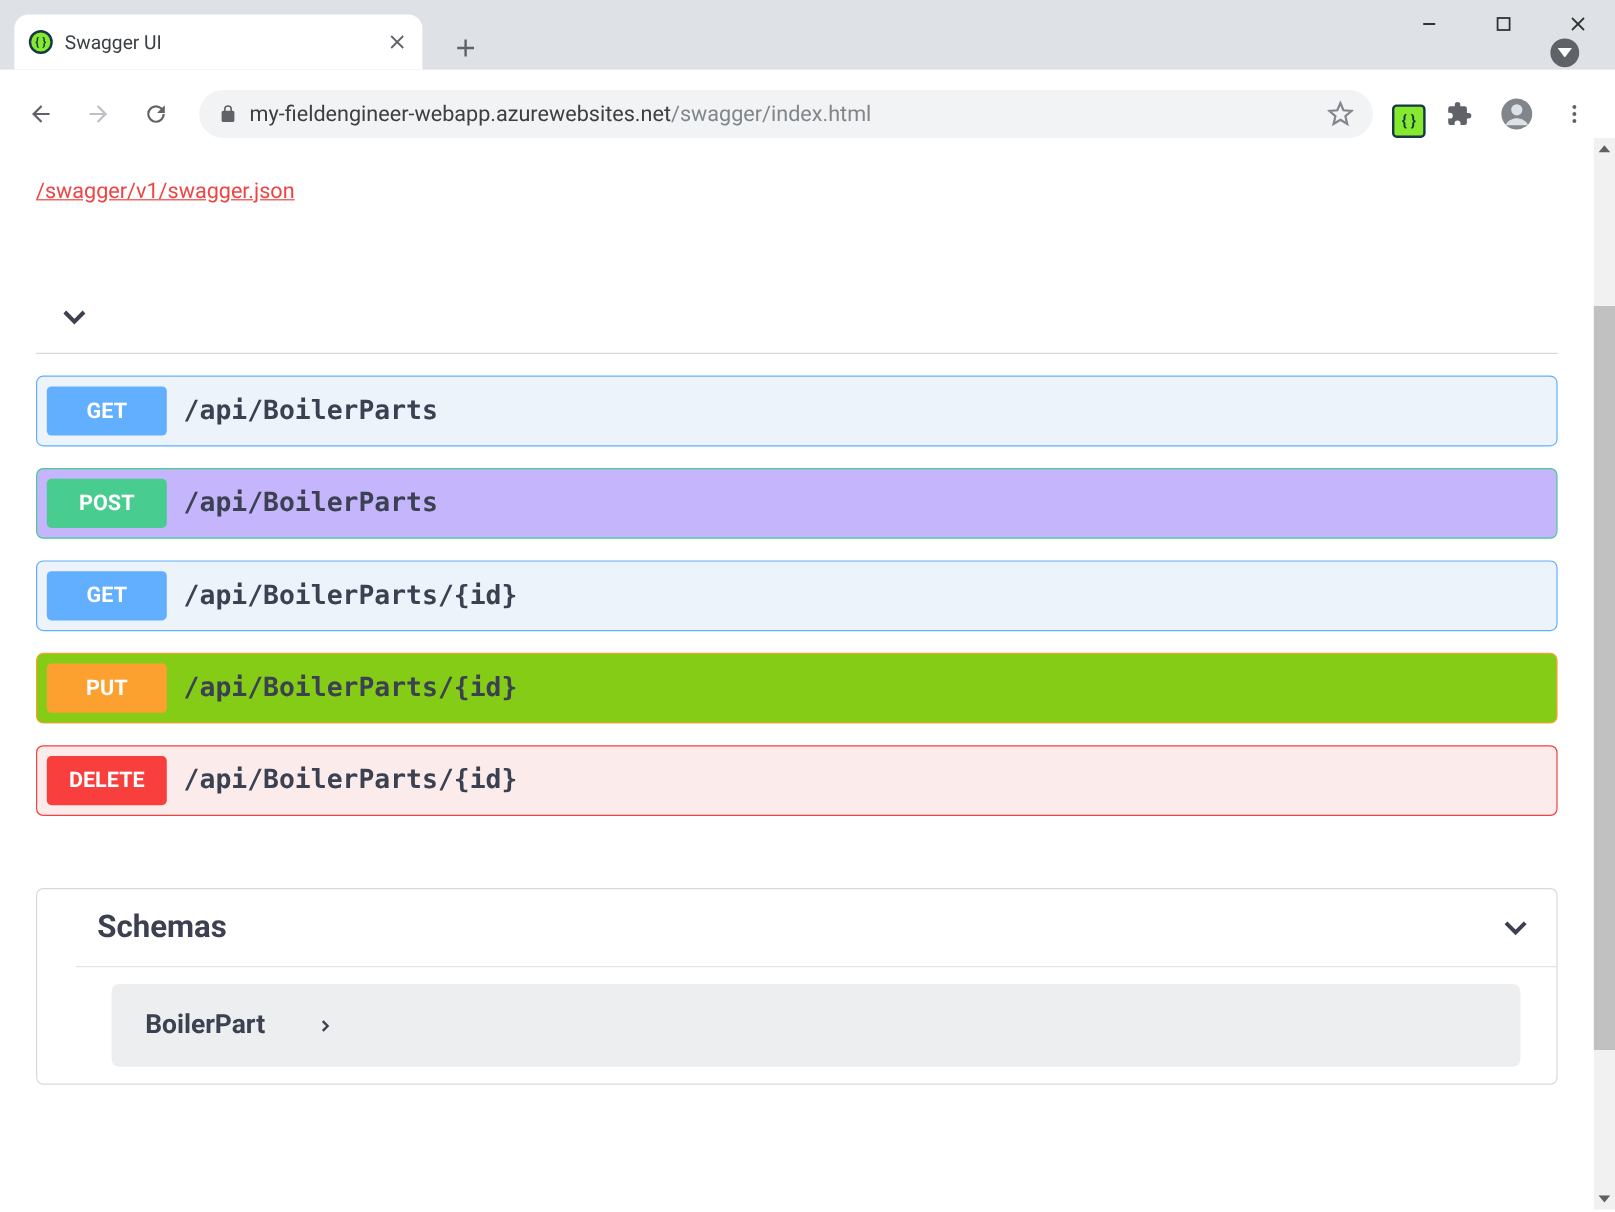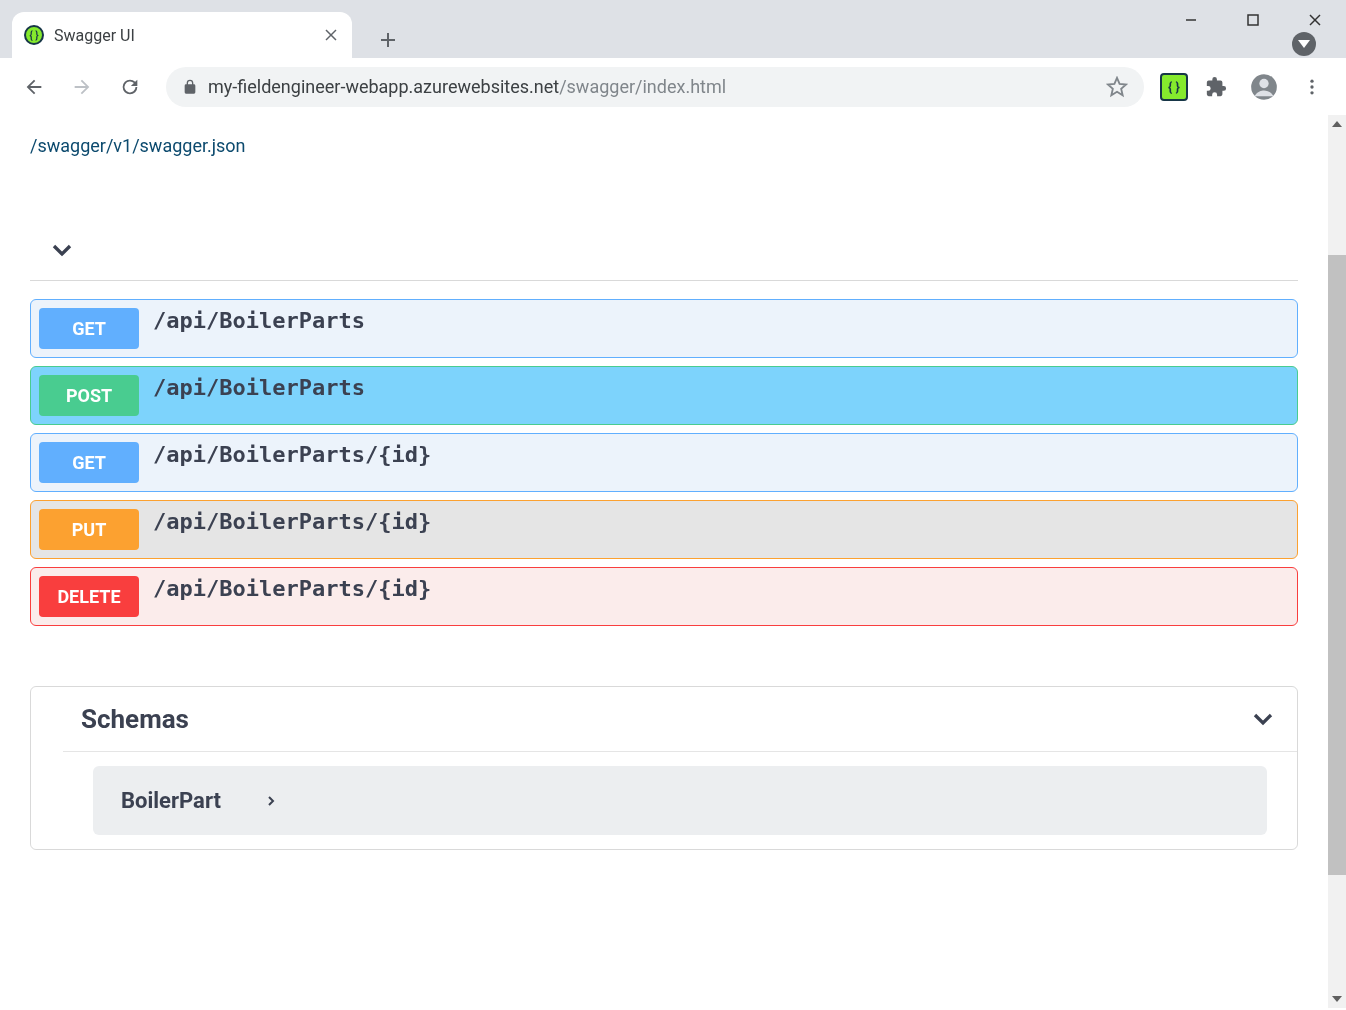--- a/index.html
+++ b/index.html
@@ -72,7 +72,7 @@
     background: #fff;
     height: 57px;
     display: flex;
-    align-items: center;
+    align-items: flex-end;
     padding: 0 14px;
     gap: 8px;
   }

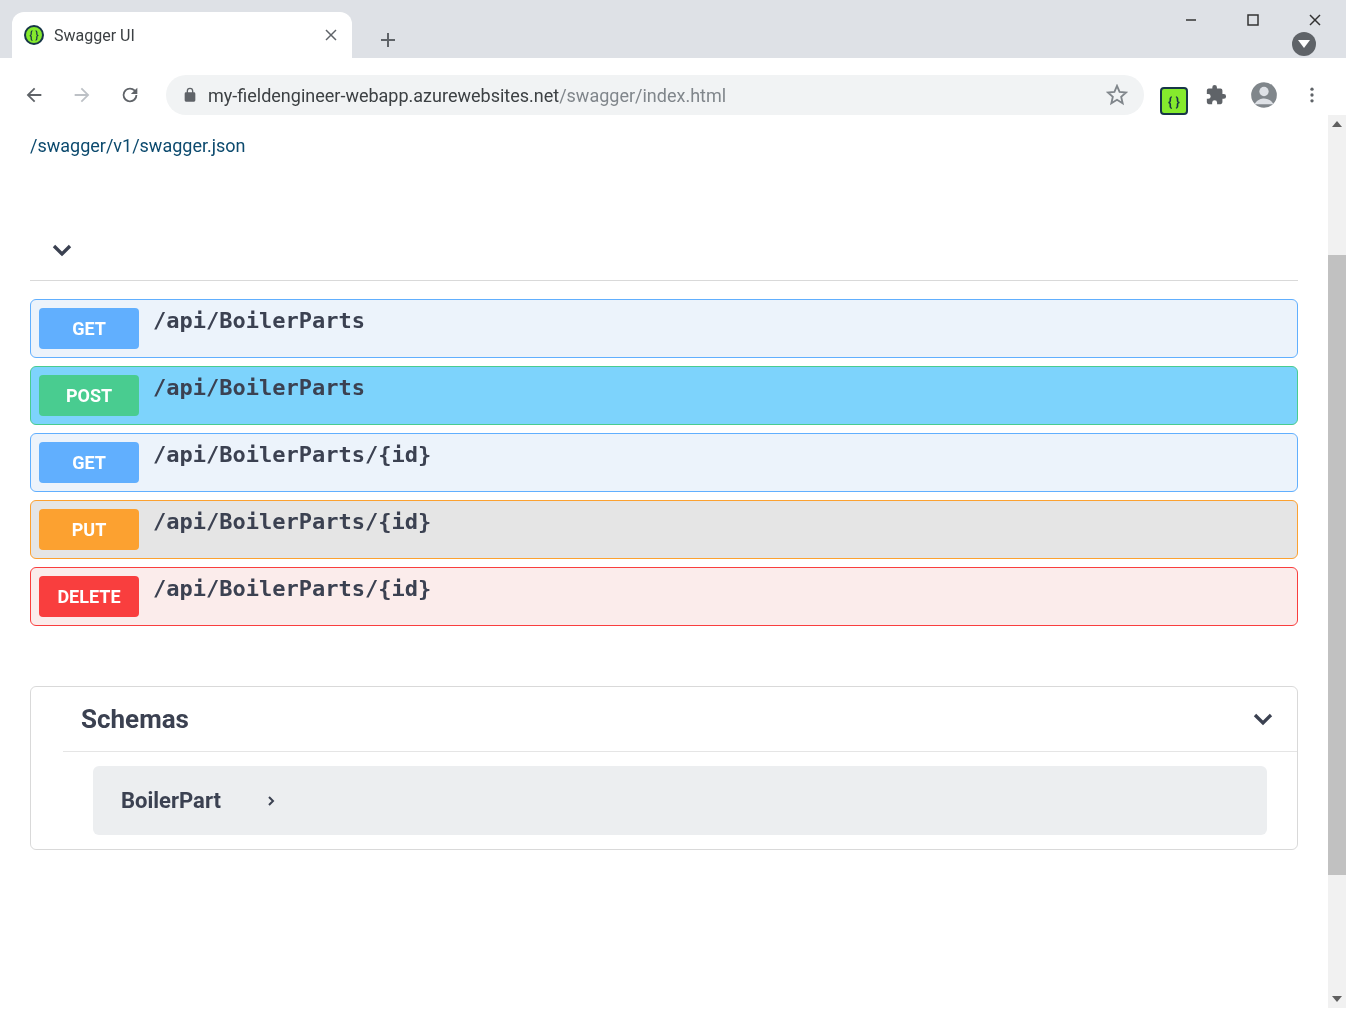--- a/index.html
+++ b/index.html
@@ -168,9 +168,10 @@
   .badge-oas { background: #89bf04; }
   .json-link {
     display: block;
-    color: #0c4a6e;
+    color: #ef4444;
     font-size: 18px;
-    margin-top: 6px;
+    margin-top: 20px;
+    text-decoration: underline;
   }
 
   .section {

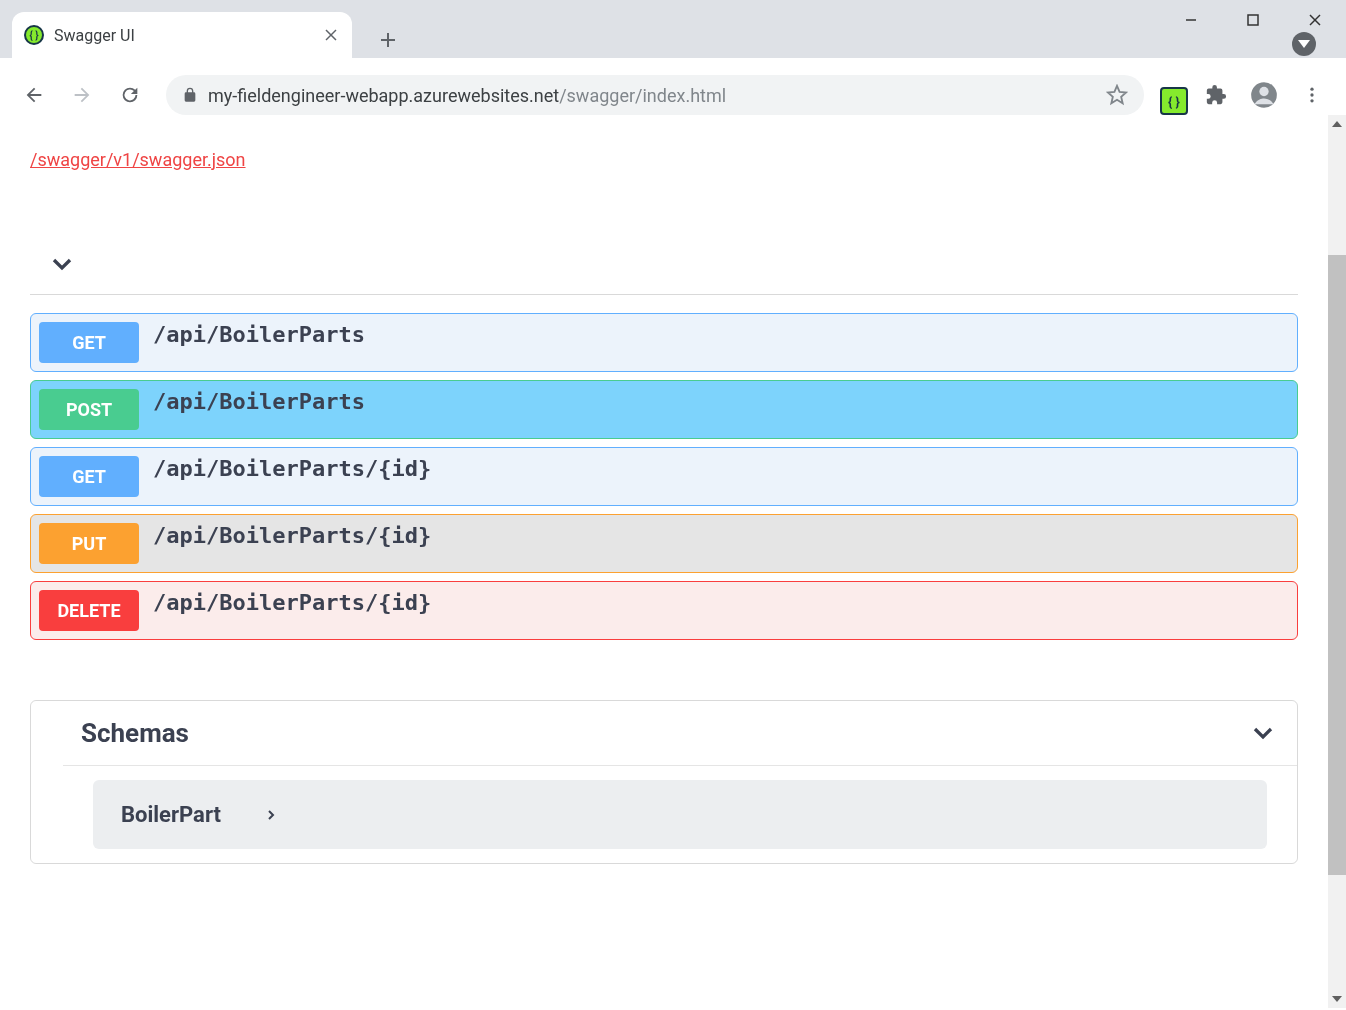--- a/index.html
+++ b/index.html
@@ -195,8 +195,9 @@
   .opblock {
     border: 1px solid;
     border-radius: 6px;
-    margin-bottom: 8px;
-    display: flex;
+    margin-bottom: 18px;
+    display: flex;
+    align-items: center;
     padding: 8px;
     gap: 14px;
     cursor: pointer;

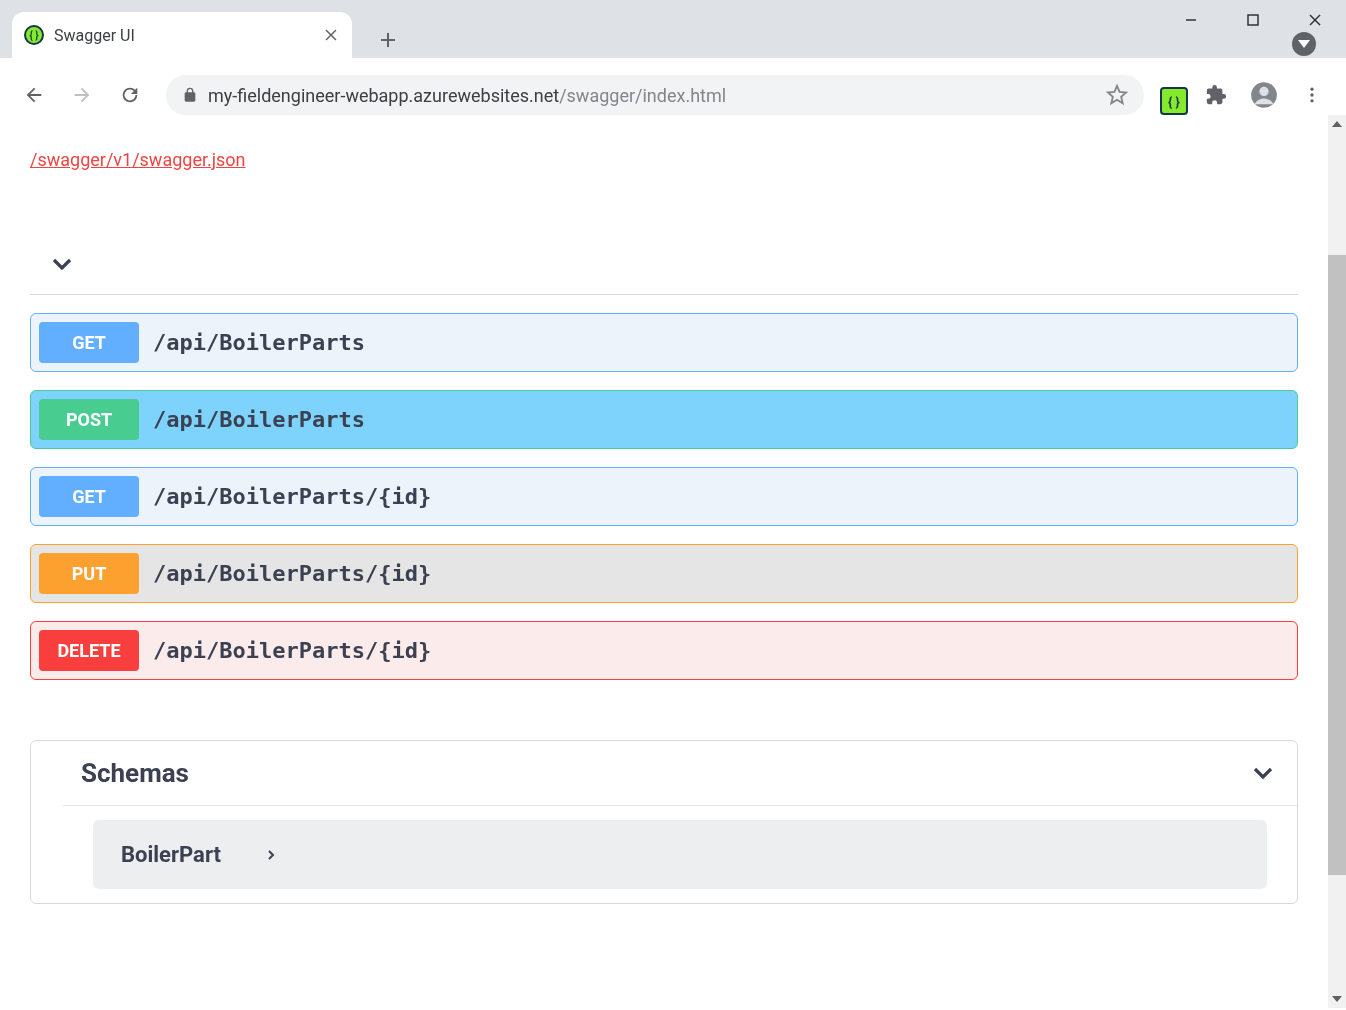--- a/index.html
+++ b/index.html
@@ -219,7 +219,7 @@
   }
   .opblock-get    { background: #ecf3fb; border-color: #61affe; }
   .opblock-get .method { background: #61affe; }
-  .opblock-post   { background: #7dd3fc; border-color: #49cc90; }
+  .opblock-post   { background: #c4b5fd; border-color: #49cc90; }
   .opblock-post .method { background: #49cc90; }
   .opblock-put    { background: #e5e5e5; border-color: #fca130; }
   .opblock-put .method { background: #fca130; }

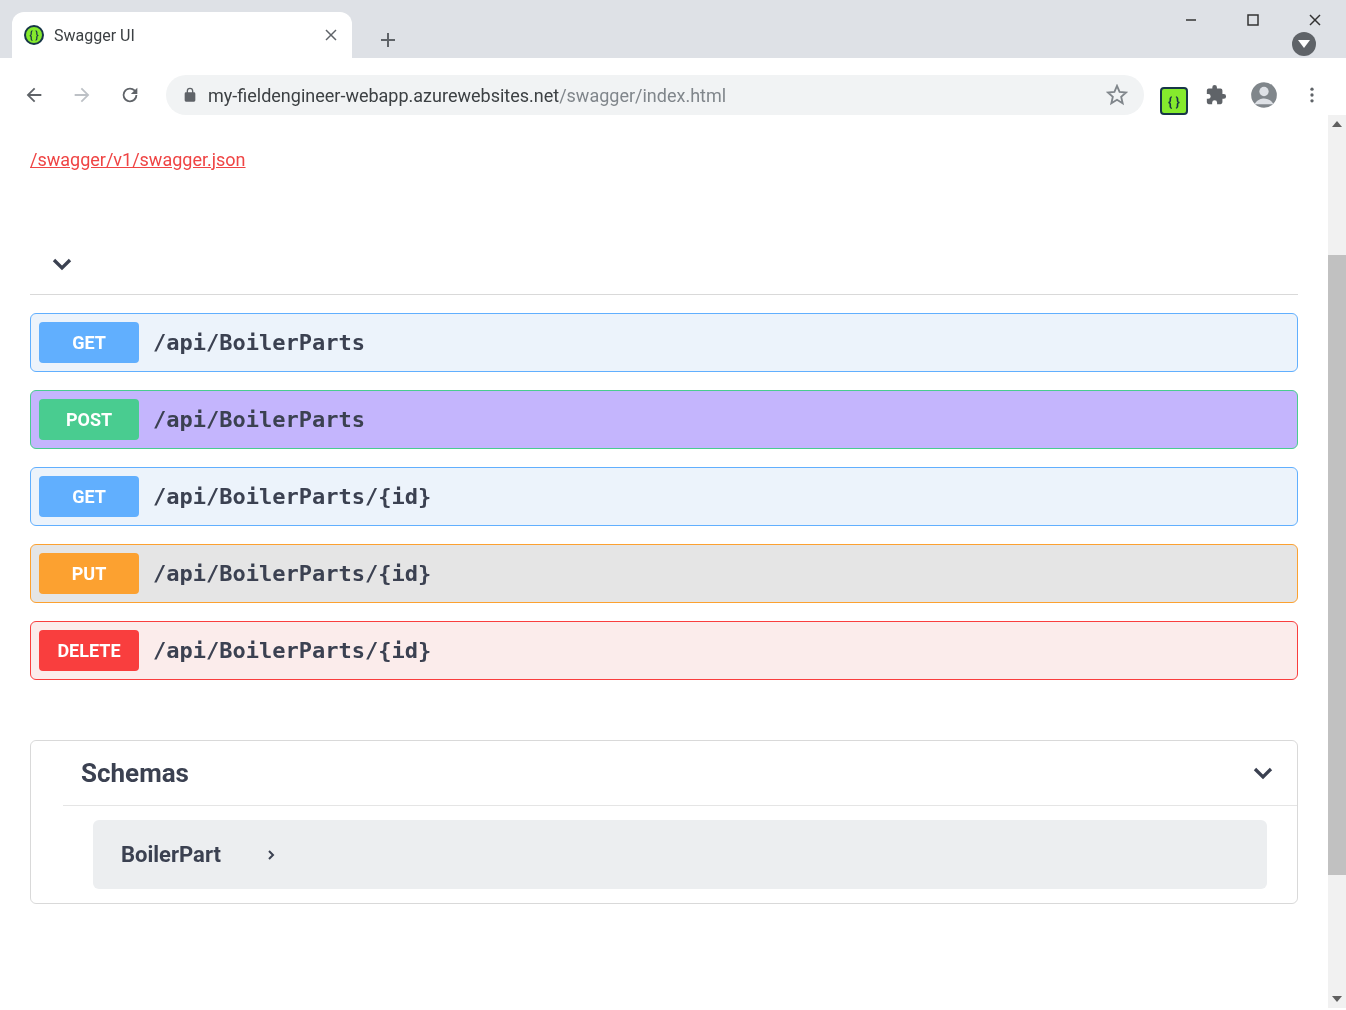--- a/index.html
+++ b/index.html
@@ -221,7 +221,7 @@
   .opblock-get .method { background: #61affe; }
   .opblock-post   { background: #c4b5fd; border-color: #49cc90; }
   .opblock-post .method { background: #49cc90; }
-  .opblock-put    { background: #e5e5e5; border-color: #fca130; }
+  .opblock-put    { background: #84cc16; border-color: #fca130; }
   .opblock-put .method { background: #fca130; }
   .opblock-delete { background: #fbeceb; border-color: #f93e3e; }
   .opblock-delete .method { background: #f93e3e; }

